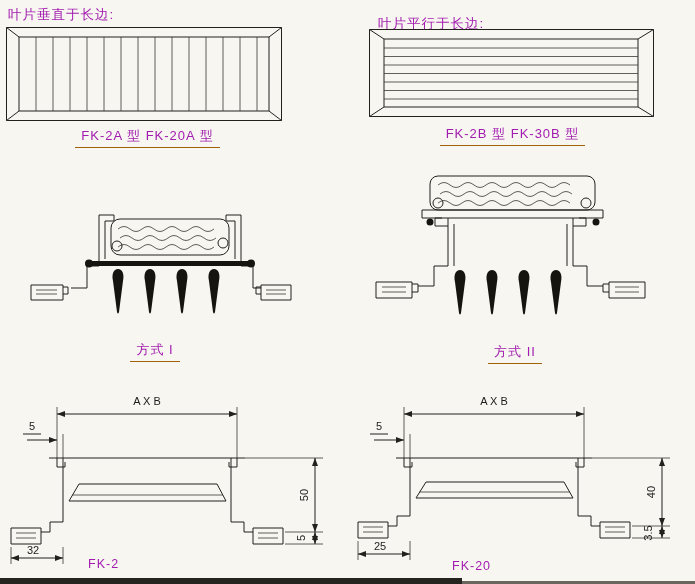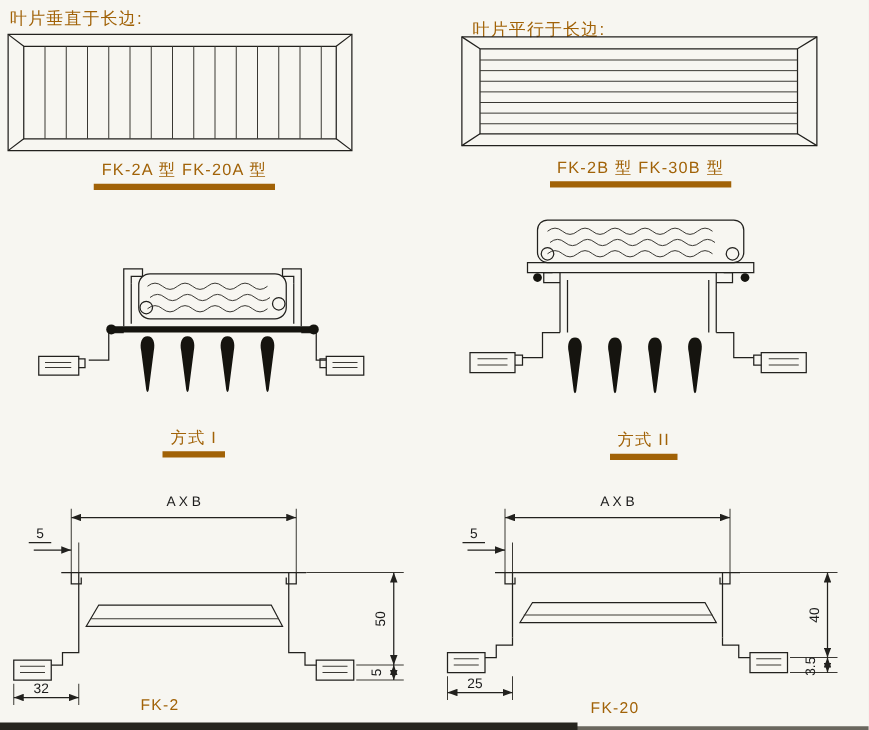--- a/index.html
+++ b/index.html
@@ -10,7 +10,7 @@
     background:#f7f6f1;
     overflow:hidden;
     font-family:"Liberation Sans",sans-serif;
-    color:#a16207;
+    color:#a21caf;
   }
   .abs{position:absolute;}
   .title{font-size:13.5px;letter-spacing:1px;white-space:nowrap;}

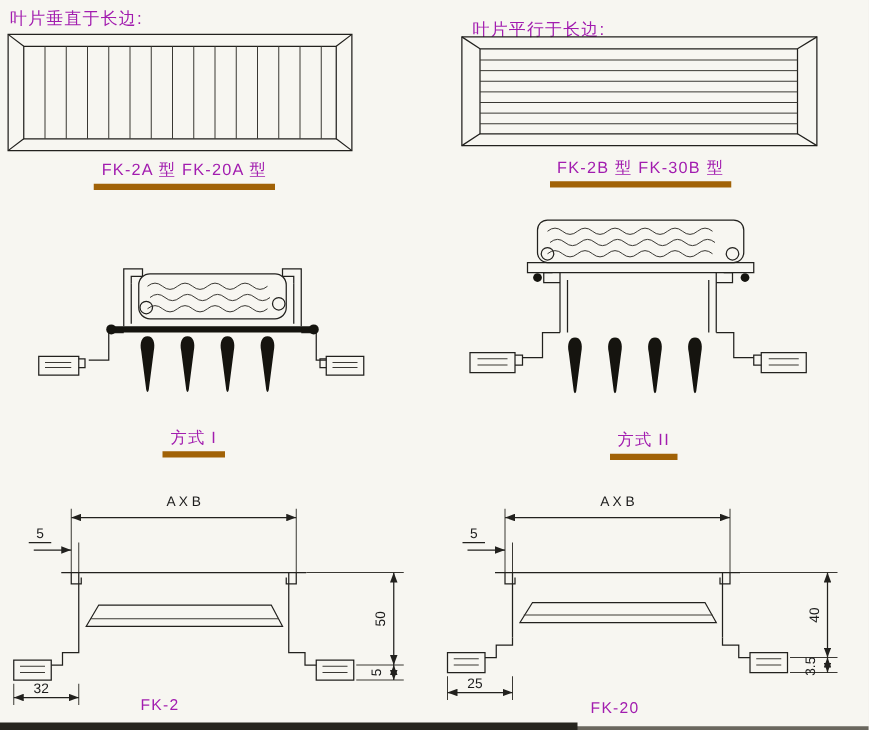--- a/index.html
+++ b/index.html
@@ -15,7 +15,7 @@
   .abs{position:absolute;}
   .title{font-size:13.5px;letter-spacing:1px;white-space:nowrap;}
   .lbl{font-size:13px;letter-spacing:1px;text-align:center;white-space:nowrap;}
-  .lbl span{display:inline-block;border-bottom:5px solid #a16207;padding:0 6px 2px;}
+  .lbl span{display:inline-block;border-bottom:1px solid #a16207;padding:0 6px 2px;}
   .plain-lbl{font-size:12.5px;letter-spacing:1px;text-align:center;white-space:nowrap;}
   svg{display:block;}
   svg *{vector-effect:non-scaling-stroke;}

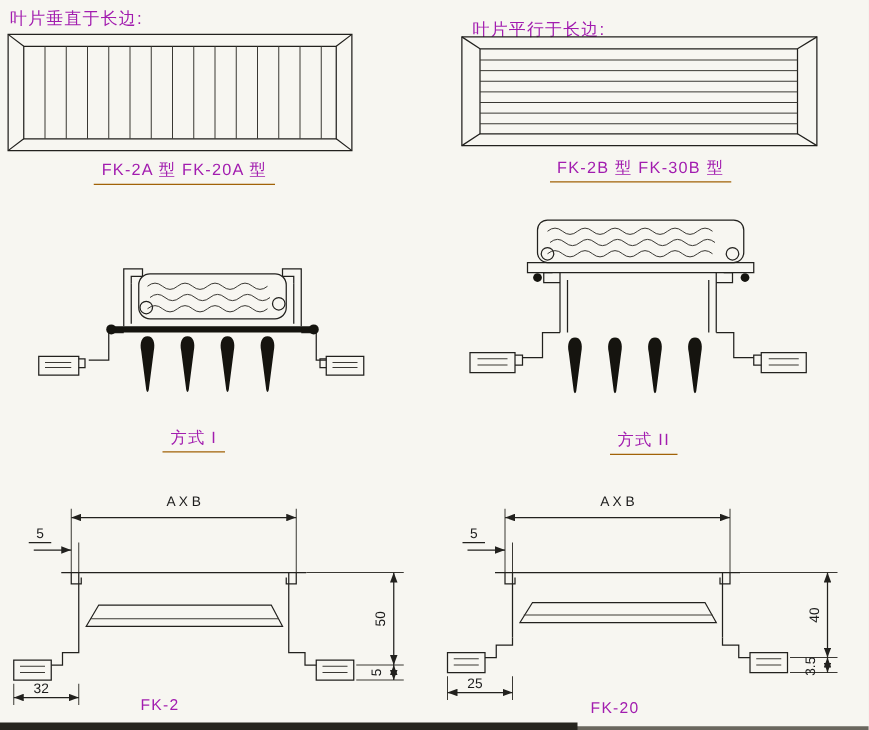--- a/index.html
+++ b/index.html
@@ -16,7 +16,7 @@
   .title{font-size:13.5px;letter-spacing:1px;white-space:nowrap;}
   .lbl{font-size:13px;letter-spacing:1px;text-align:center;white-space:nowrap;}
   .lbl span{display:inline-block;border-bottom:1px solid #a16207;padding:0 6px 2px;}
-  .plain-lbl{font-size:12.5px;letter-spacing:1px;text-align:center;white-space:nowrap;}
+  .plain-lbl{font-size:12.5px;letter-spacing:1px;white-space:nowrap;}
   svg{display:block;}
   svg *{vector-effect:non-scaling-stroke;}
   .ln{stroke:#22211e;stroke-width:1;fill:none;}

